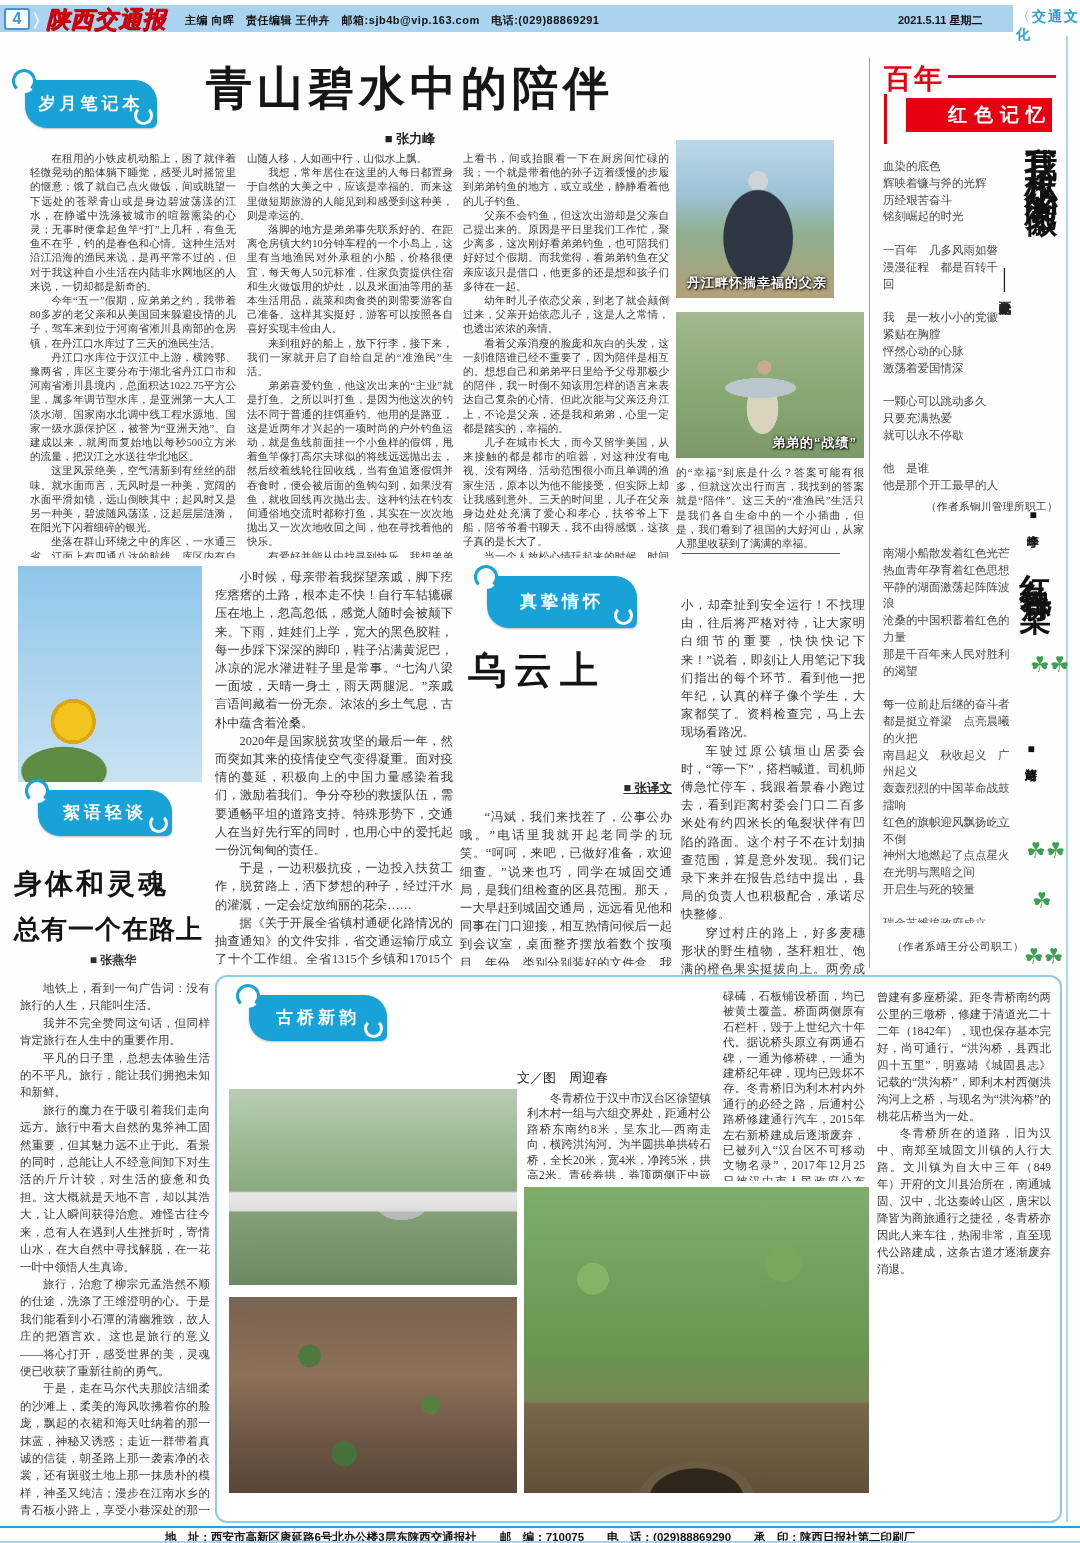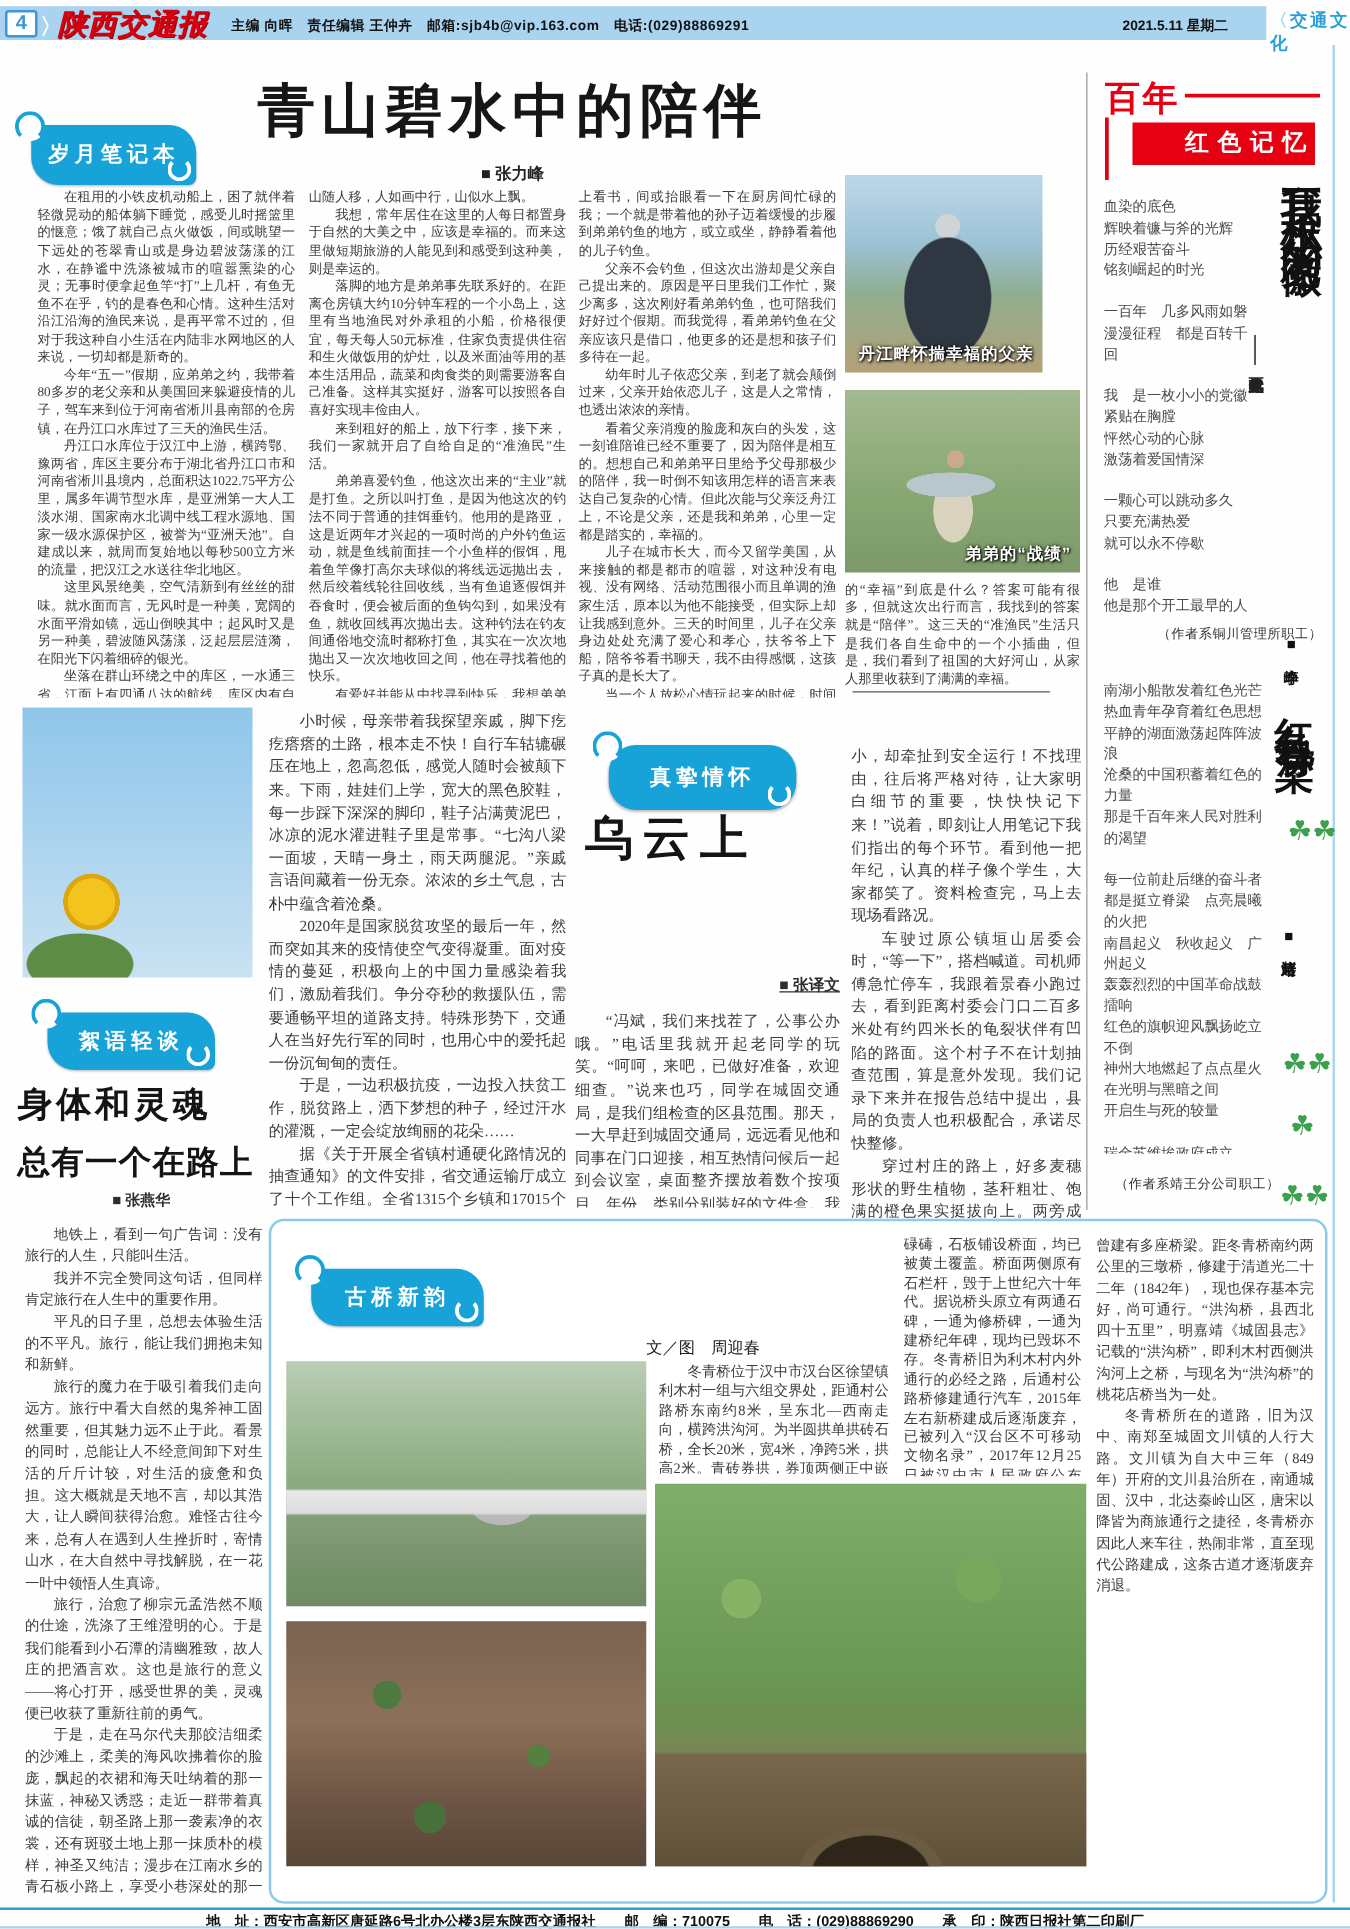--- a/index.html
+++ b/index.html
@@ -26,7 +26,7 @@
   
   .ribbon { position:absolute; background:#17a3d7; color:#fff; text-align:center;
     font:700 17px "Liberation Sans",sans-serif; letter-spacing:4px;
-    border-radius:6px 22px 6px 22px; box-shadow:0 1px 2px rgba(0,0,0,.25);margin-top:20px;}
+    border-radius:6px 22px 6px 22px; box-shadow:0 1px 2px rgba(0,0,0,.25);}
   .ribbon::before { content:""; position:absolute; left:-13px; top:-11px; width:18px; height:18px;
     border:3px solid #17a3d7; border-radius:50%; border-bottom-color:transparent; background:#fff;}
   .ribbon::after { content:""; position:absolute; right:4px; bottom:3px; width:13px; height:13px;

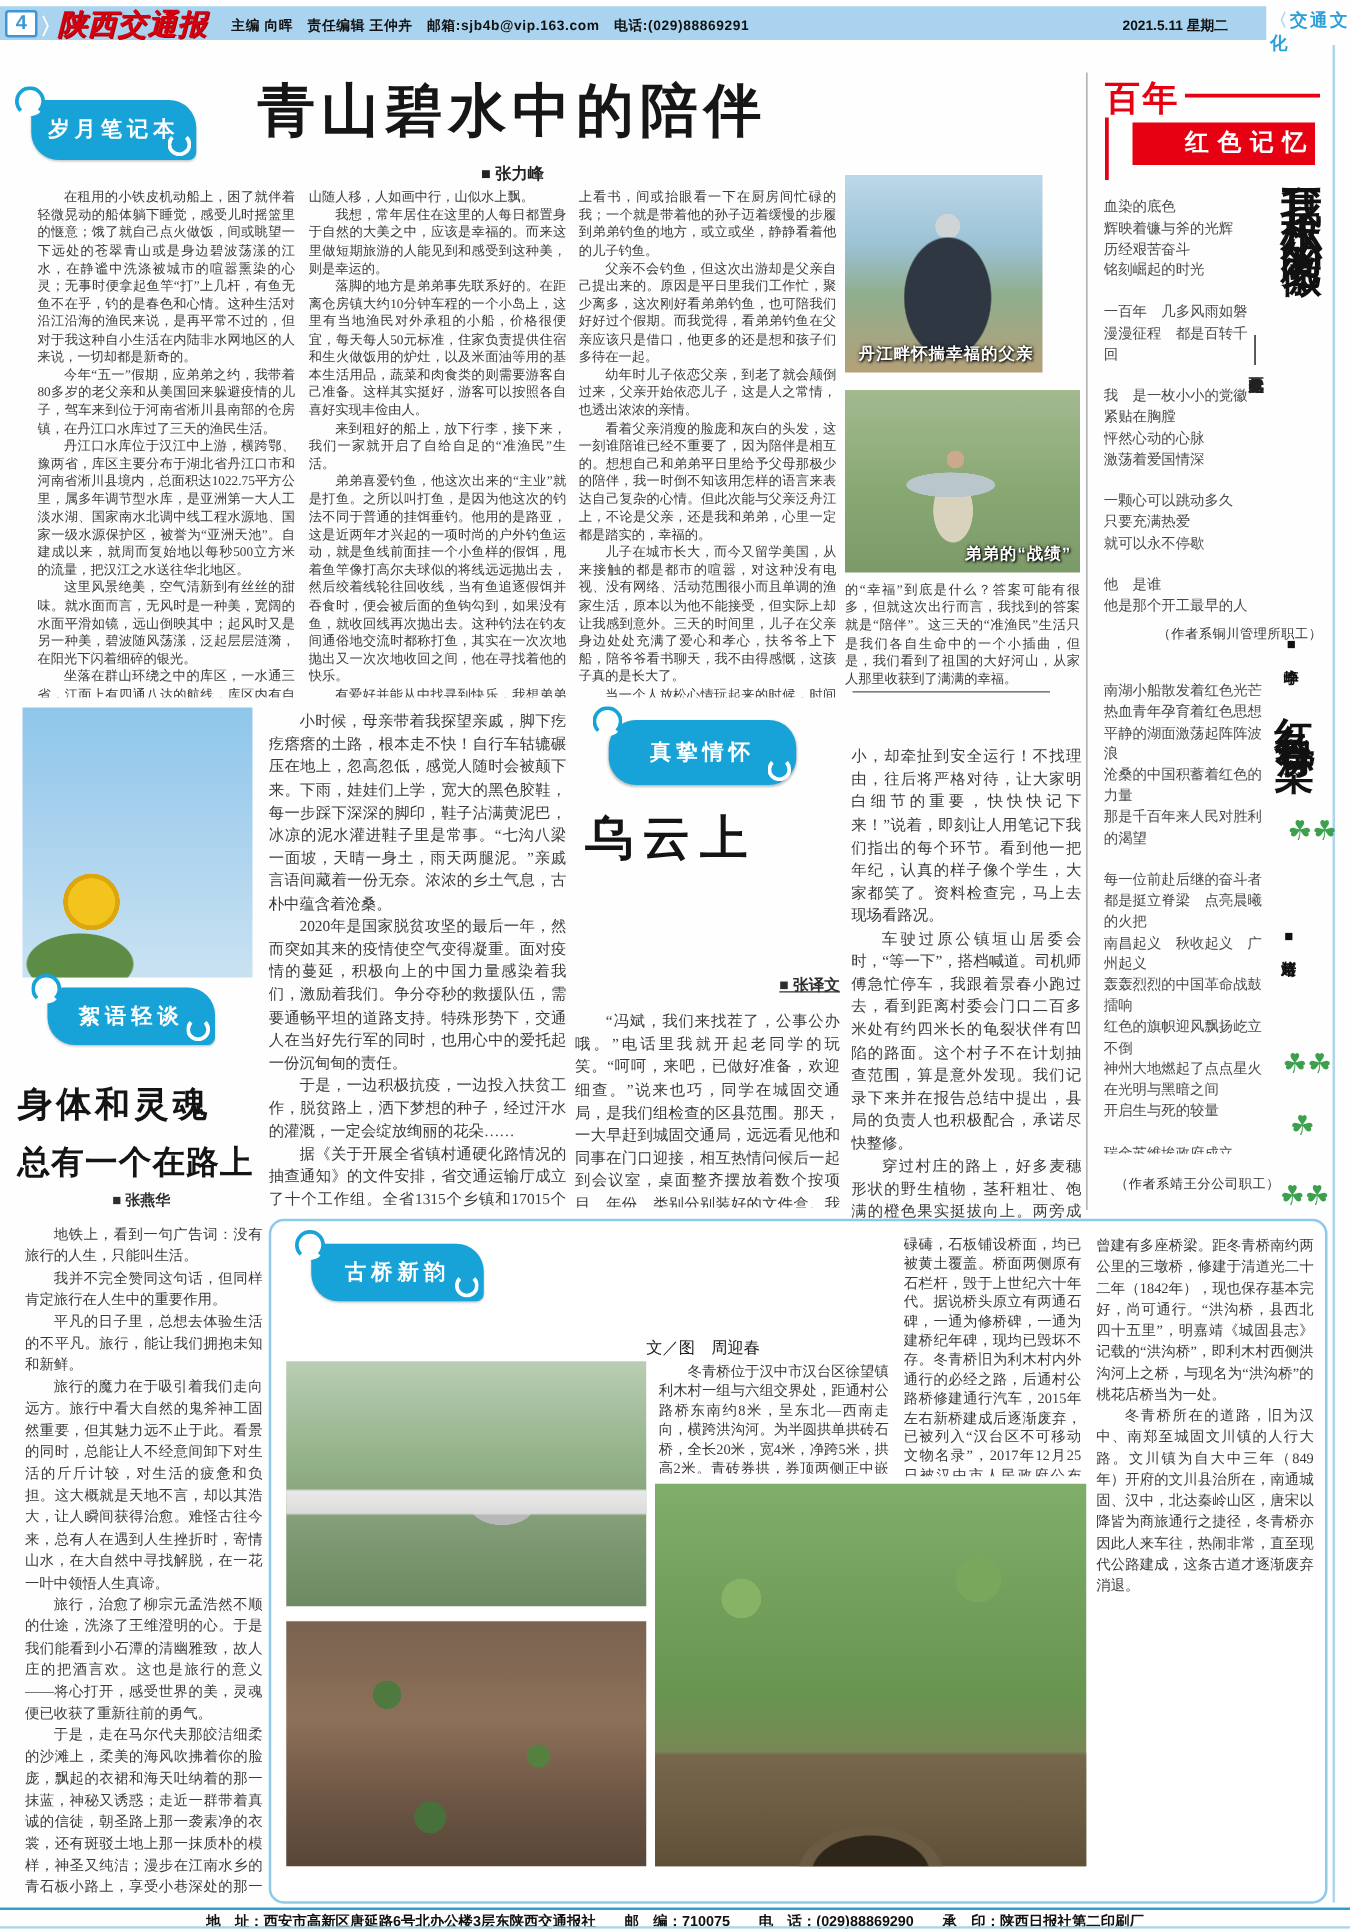--- a/index.html
+++ b/index.html
@@ -292,7 +292,7 @@
 
   </div>
 
-  <div class="ribbon" style="left:487px; top:576px; width:150px; height:52px; line-height:52px;border-radius:22px;">
+  <div class="ribbon" style="left:487px; top:576px; width:150px; height:52px; line-height:52px;">
     <span>真挚情怀</span>
   </div>
   <div class="cloud-t1">乌云上</div>

